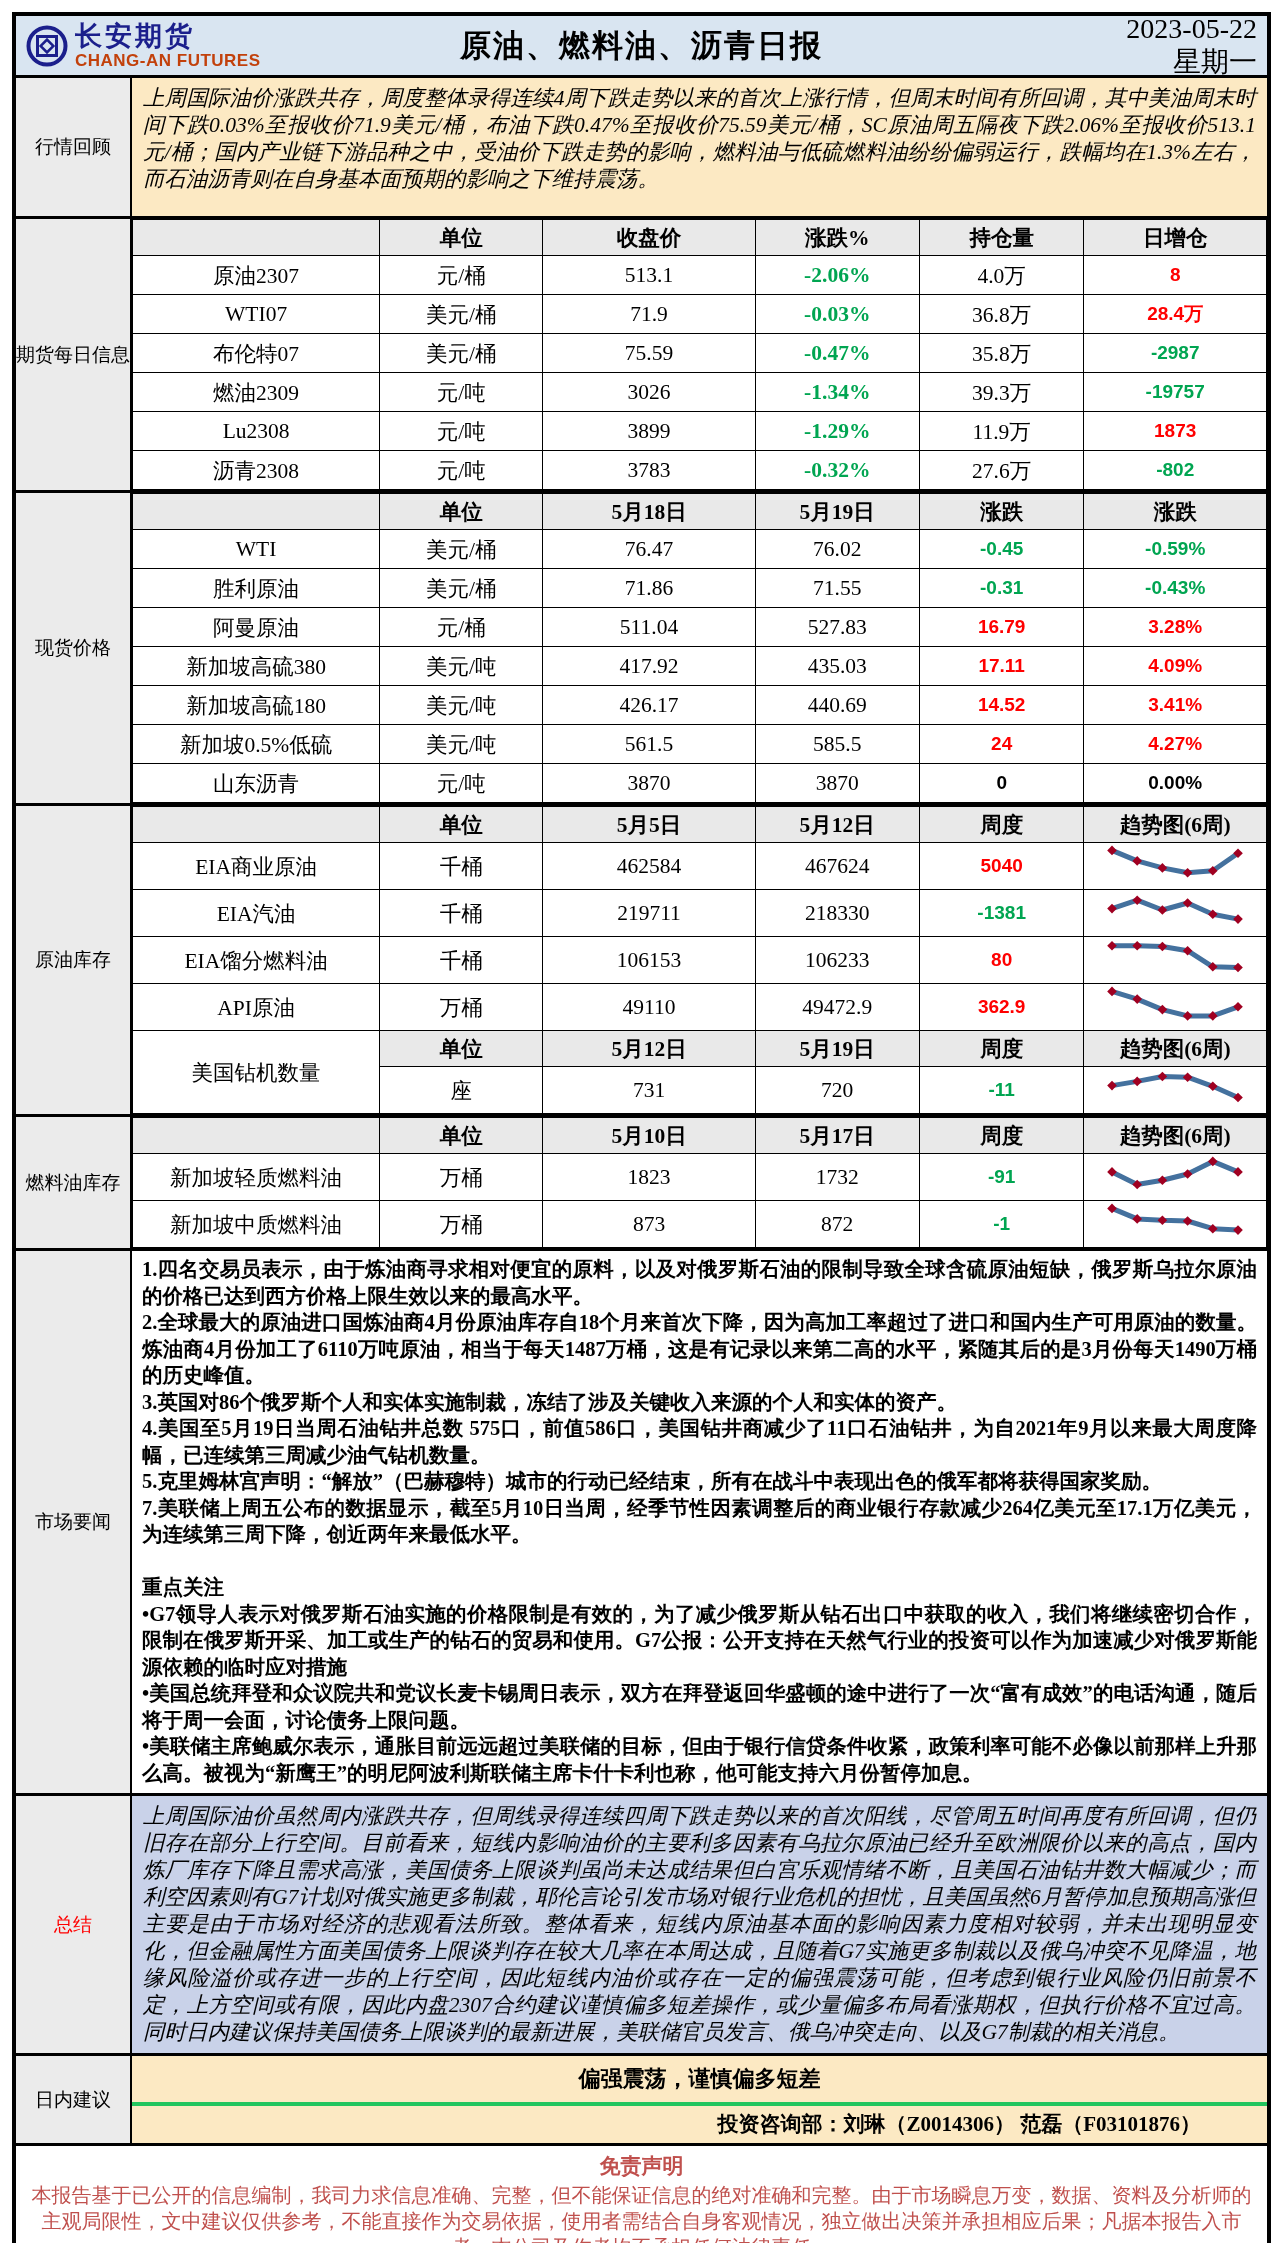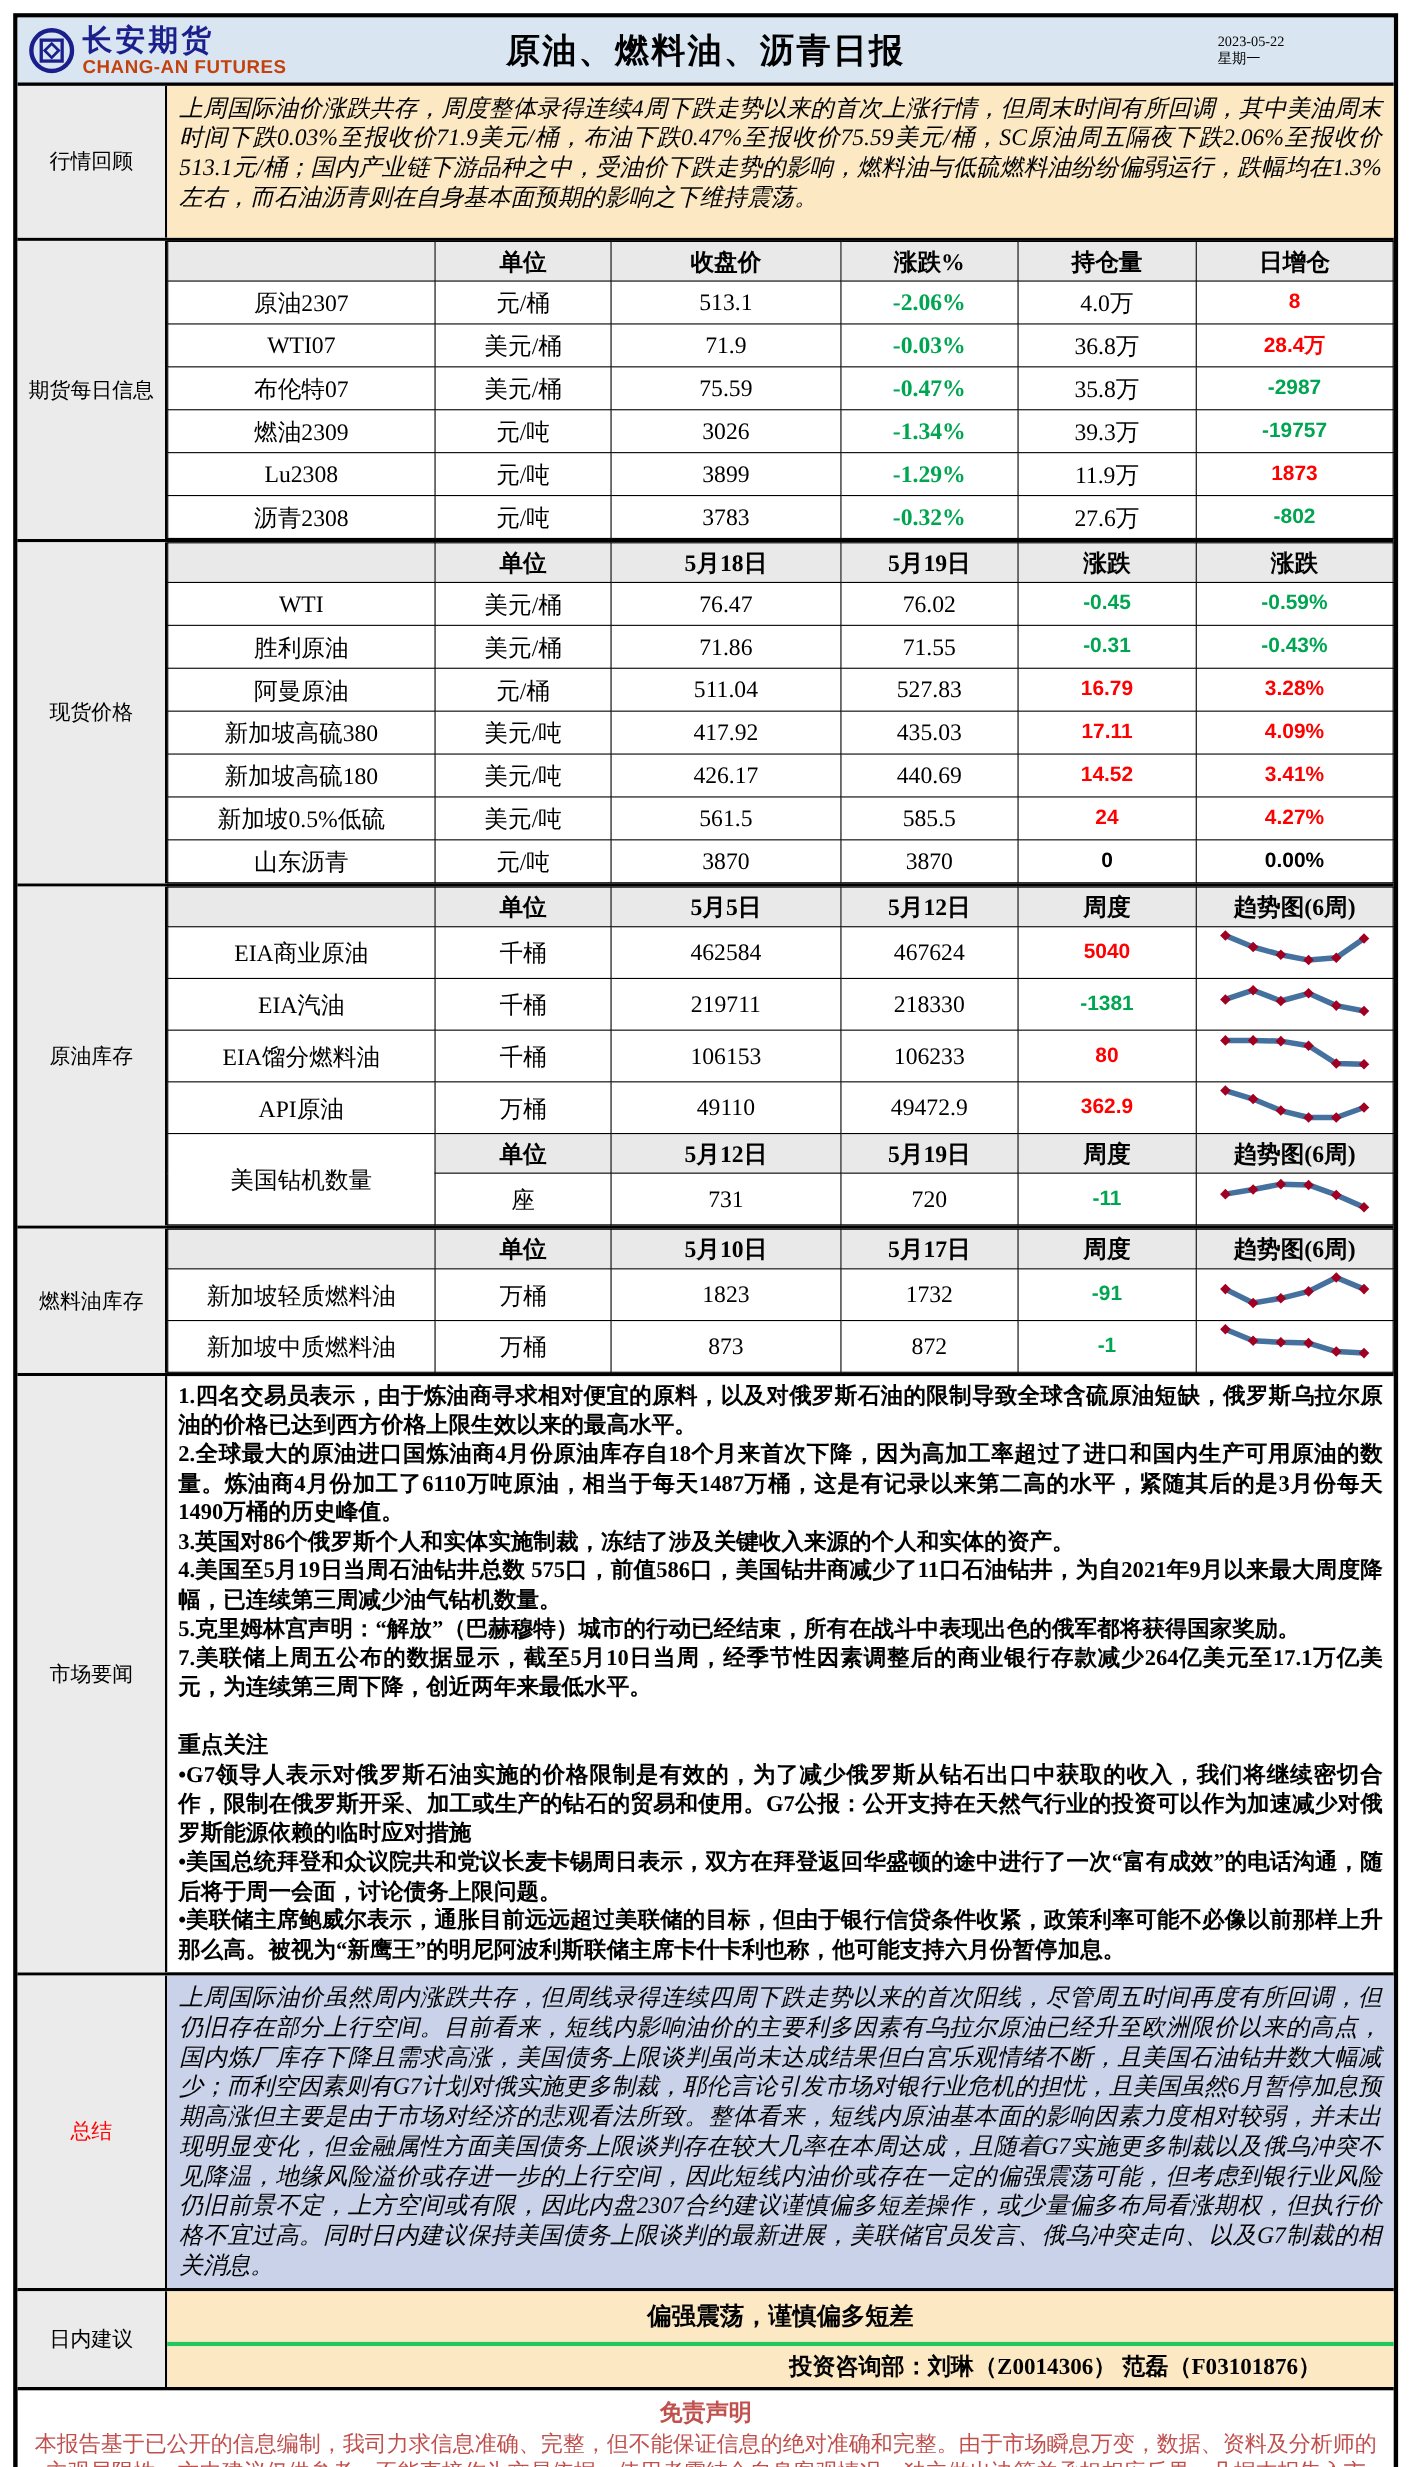--- a/index.html
+++ b/index.html
@@ -19,7 +19,7 @@
   .logo-cn{color:#1b1f8c;font-weight:bold;font-size:27px;letter-spacing:3px;}
   .logo-en{color:#c2410c;font-weight:bold;font-size:17px;letter-spacing:.5px;font-family:"Liberation Sans",sans-serif;margin-top:2px;}
   .title{position:absolute;left:0;right:0;text-align:center;font-size:31px;font-weight:bold;letter-spacing:2px;}
-  .dateblock{text-align:left;font-size:13px;line-height:1.15;z-index:2;min-width:150px;}
+  .dateblock{text-align:right;font-size:28px;line-height:1.15;z-index:2;min-width:150px;}
   
   .section{display:flex;border-bottom:3px solid #000;}
   .section:last-child{border-bottom:none;}

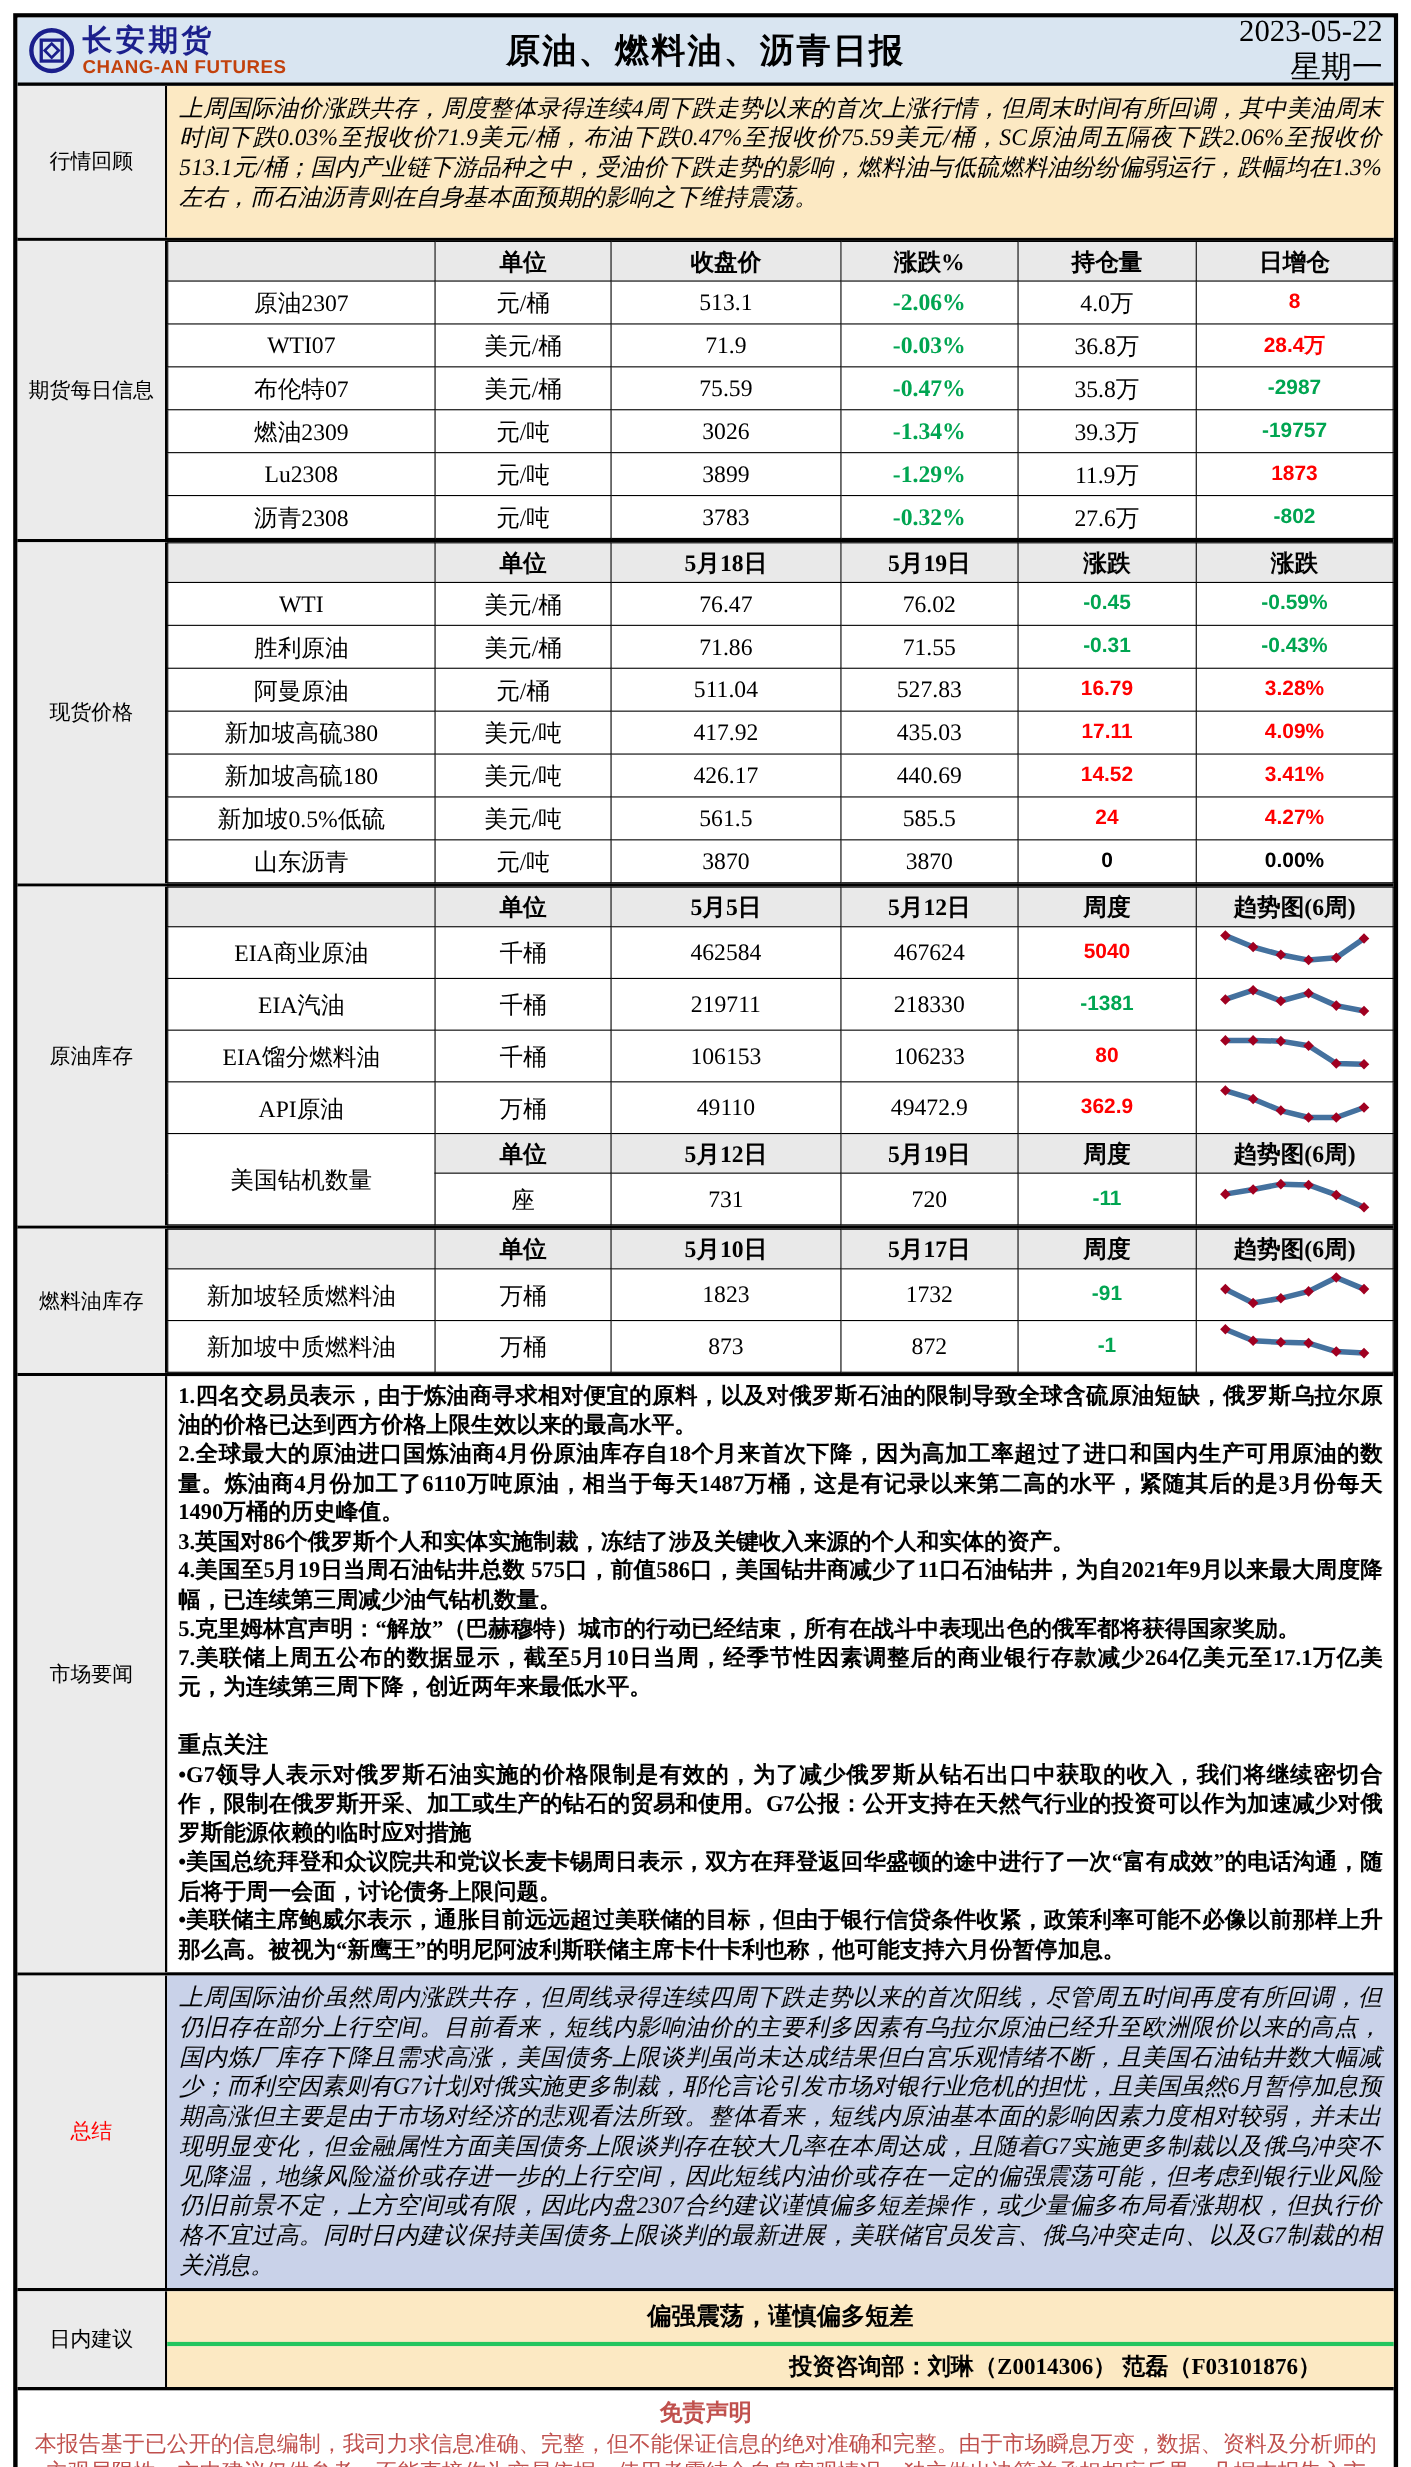--- a/index.html
+++ b/index.html
@@ -23,7 +23,7 @@
   
   .section{display:flex;border-bottom:3px solid #000;}
   .section:last-child{border-bottom:none;}
-  .label{width:136px;flex-shrink:0;background:var(--label-bg);display:flex;align-items:center;justify-content:center;
+  .label{width:116px;flex-shrink:0;background:var(--label-bg);display:flex;align-items:center;justify-content:center;
          font-size:19px;border-right:2px solid #000;text-align:center;white-space:nowrap;}
   .label.red{color:#ff0000;}
   .content{flex:1;min-width:0;}

